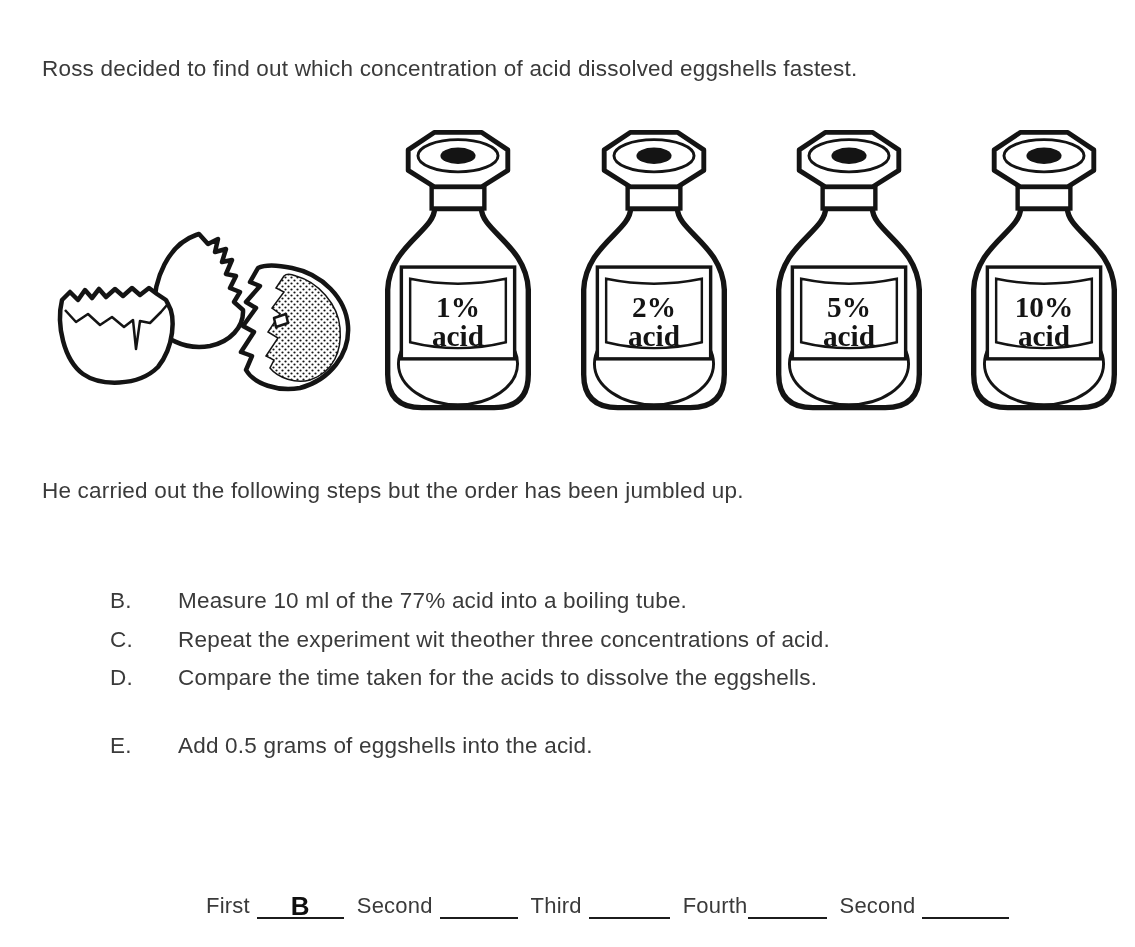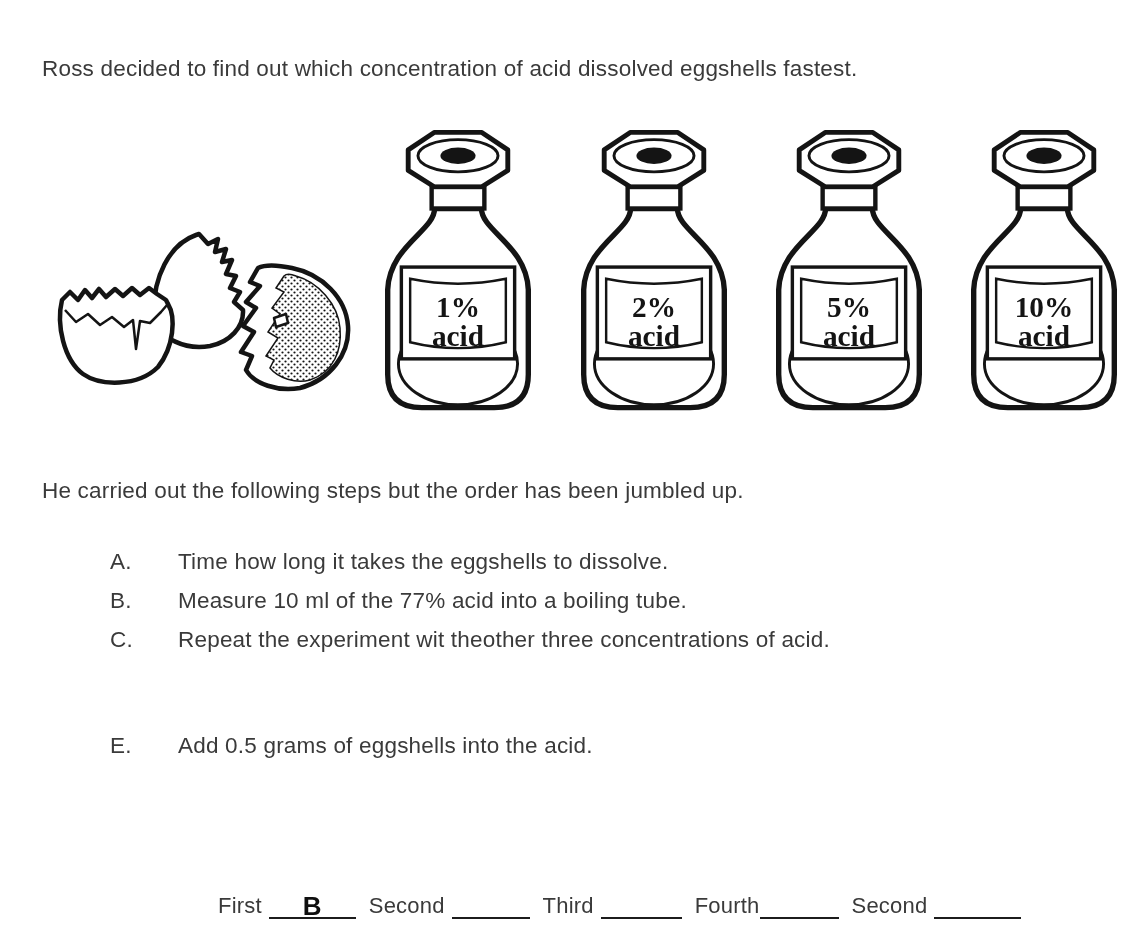--- a/index.html
+++ b/index.html
@@ -158,9 +158,6 @@
 
   <p class="para jumbled">He carried out the following steps but the order has been jumbled up.</p>
 
-  <div class="step" style="top:549px">
-    <span class="letter">A.</span><span class="text">Time how long it takes the eggshells to dissolve.</span>
-  </div>
   <div class="step" style="top:588px">
     <span class="letter">B.</span><span class="text">Measure 10 ml of the 77% acid into a boiling tube.</span>
   </div>

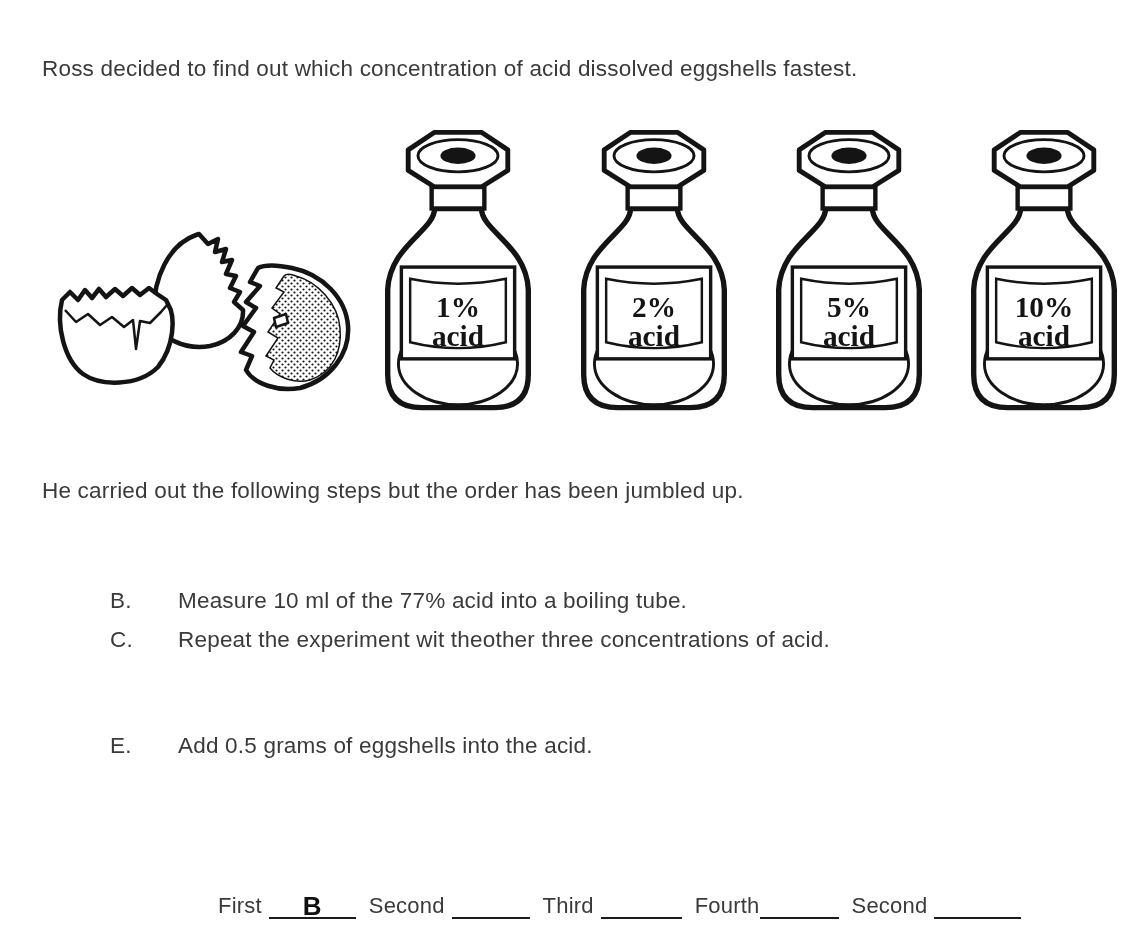--- a/index.html
+++ b/index.html
@@ -164,6 +164,9 @@
   <div class="step" style="top:627px">
     <span class="letter">C.</span><span class="text">Repeat the experiment wit theother three concentrations of acid.</span>
   </div>
+  <div class="step" style="top:665px">
+    <span class="letter">D.</span><span class="text">Compare the time taken for the acids to dissolve the eggshells.</span>
+  </div>
   <div class="step" style="top:733px">
     <span class="letter">E.</span><span class="text">Add 0.5 grams of eggshells into the acid.</span>
   </div>

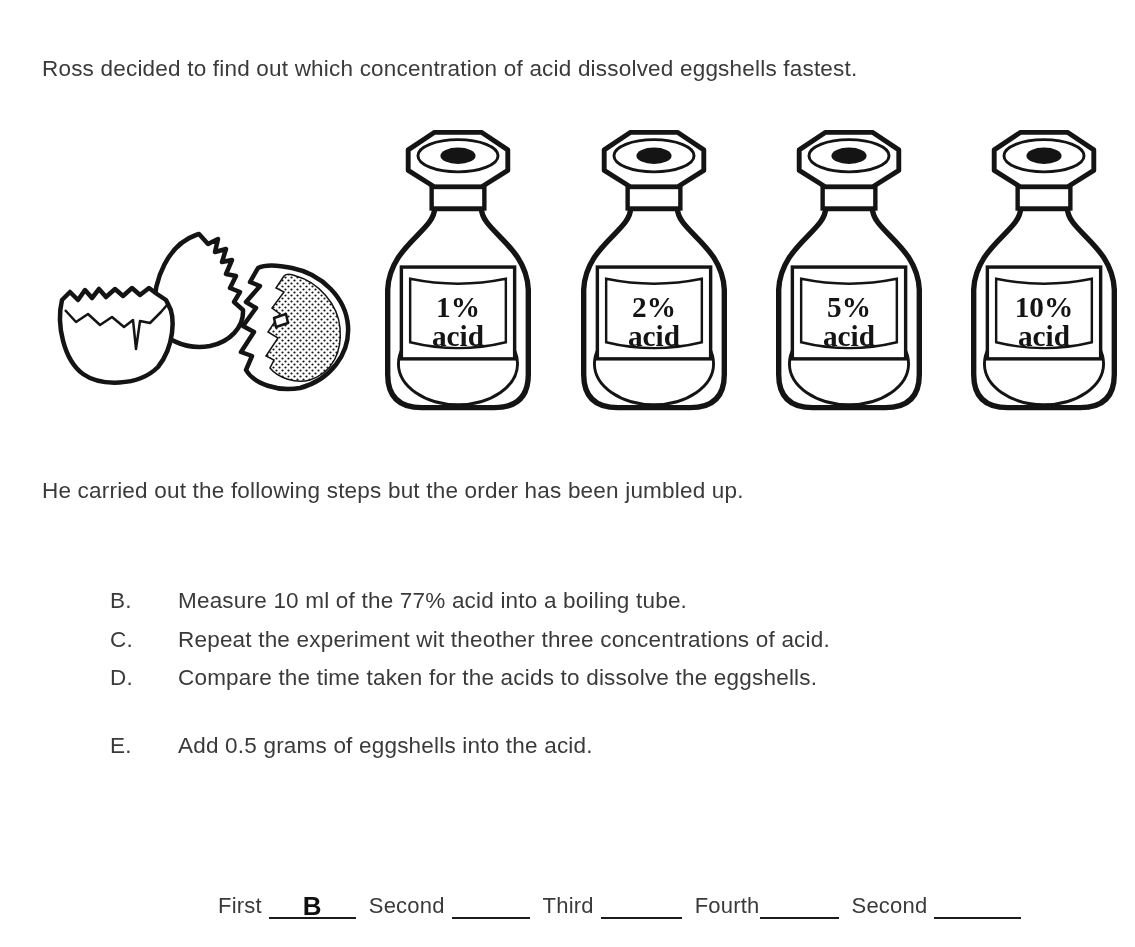--- a/index.html
+++ b/index.html
@@ -39,7 +39,7 @@
     font-weight:bold;font-size:30px;fill:#141414;
   }
   .answer-row{
-    position:absolute;left:198px;top:890px;
+    position:absolute;left:186px;top:890px;
     display:flex;align-items:flex-end;
     font-size:22px;letter-spacing:.2px;color:#3a3a3a;
   }

